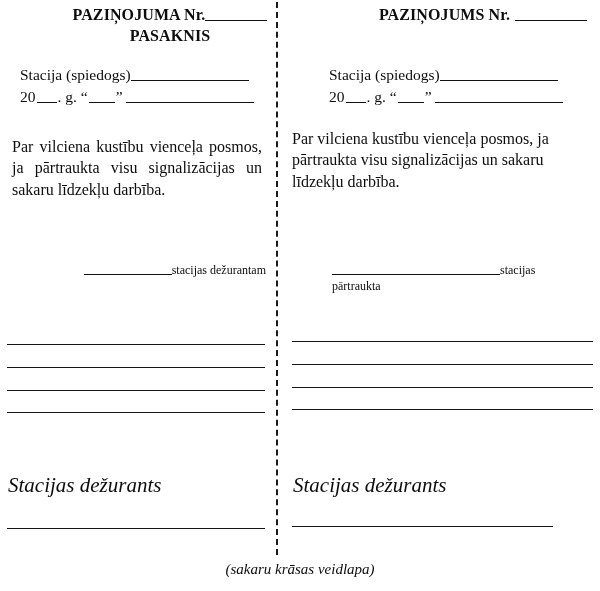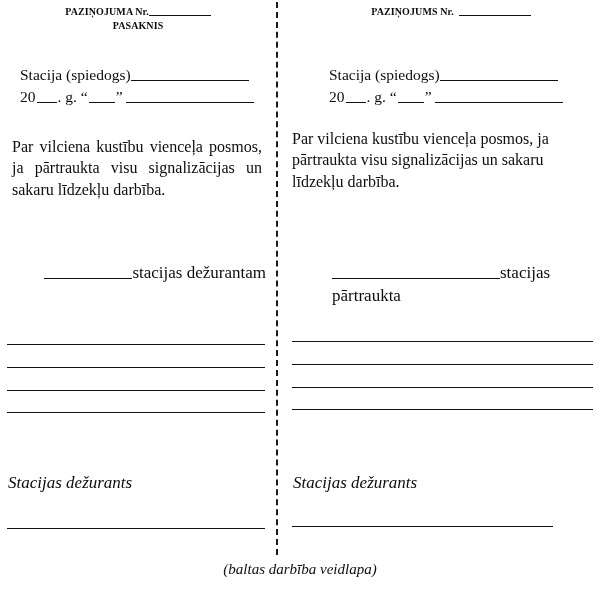--- a/index.html
+++ b/index.html
@@ -44,8 +44,9 @@
   .title-block {
     text-align: center;
     font-weight: bold;
-    font-size: 10px;
+    font-size: 16px;
     letter-spacing: 0.1px;
+    margin-left: 32px;
   }
   .title-line-1 {
     white-space: nowrap;

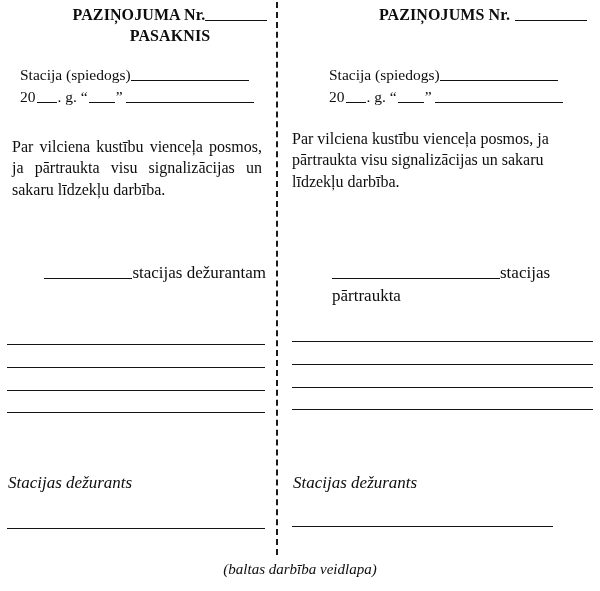--- a/index.html
+++ b/index.html
@@ -94,7 +94,7 @@
 
   
   .duty-to {
-    font-size: 17px;
+    font-size: 12px;
     line-height: 1.34;
   }
   .duty-to .ul-name-left {

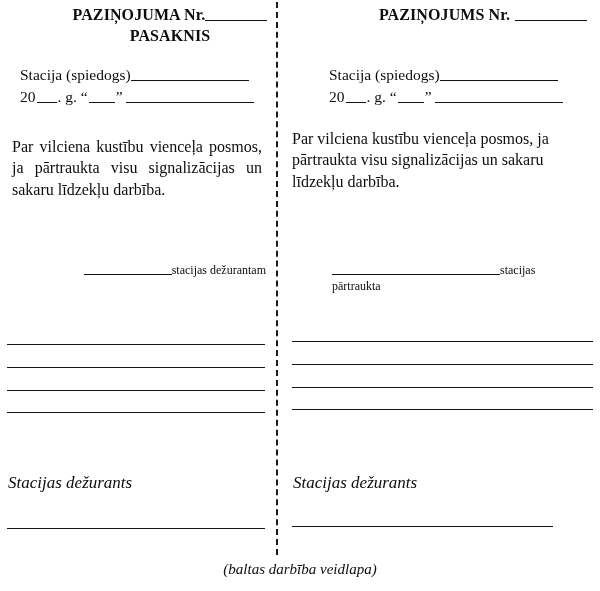--- a/index.html
+++ b/index.html
@@ -121,7 +121,7 @@
   
   .sig-caption {
     font-style: italic;
-    font-size: 17px;
+    font-size: 21px;
   }
 
   

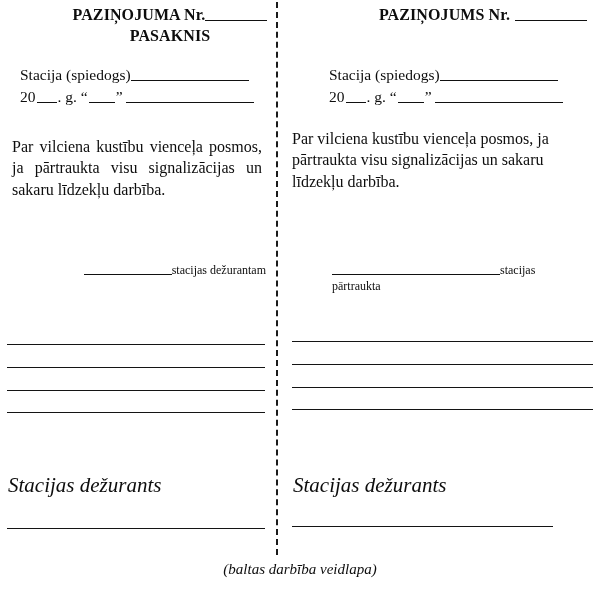--- a/index.html
+++ b/index.html
@@ -210,7 +210,7 @@
     <div class="rule" style="left:8px; top:526px; width:261px;"></div>
   </div>
 
-  <div class="footer">(baltas darbība veidlapa)</div>
+  <div class="footer">(sakaru krāsas veidlapa)</div>
 
 </div>
 

